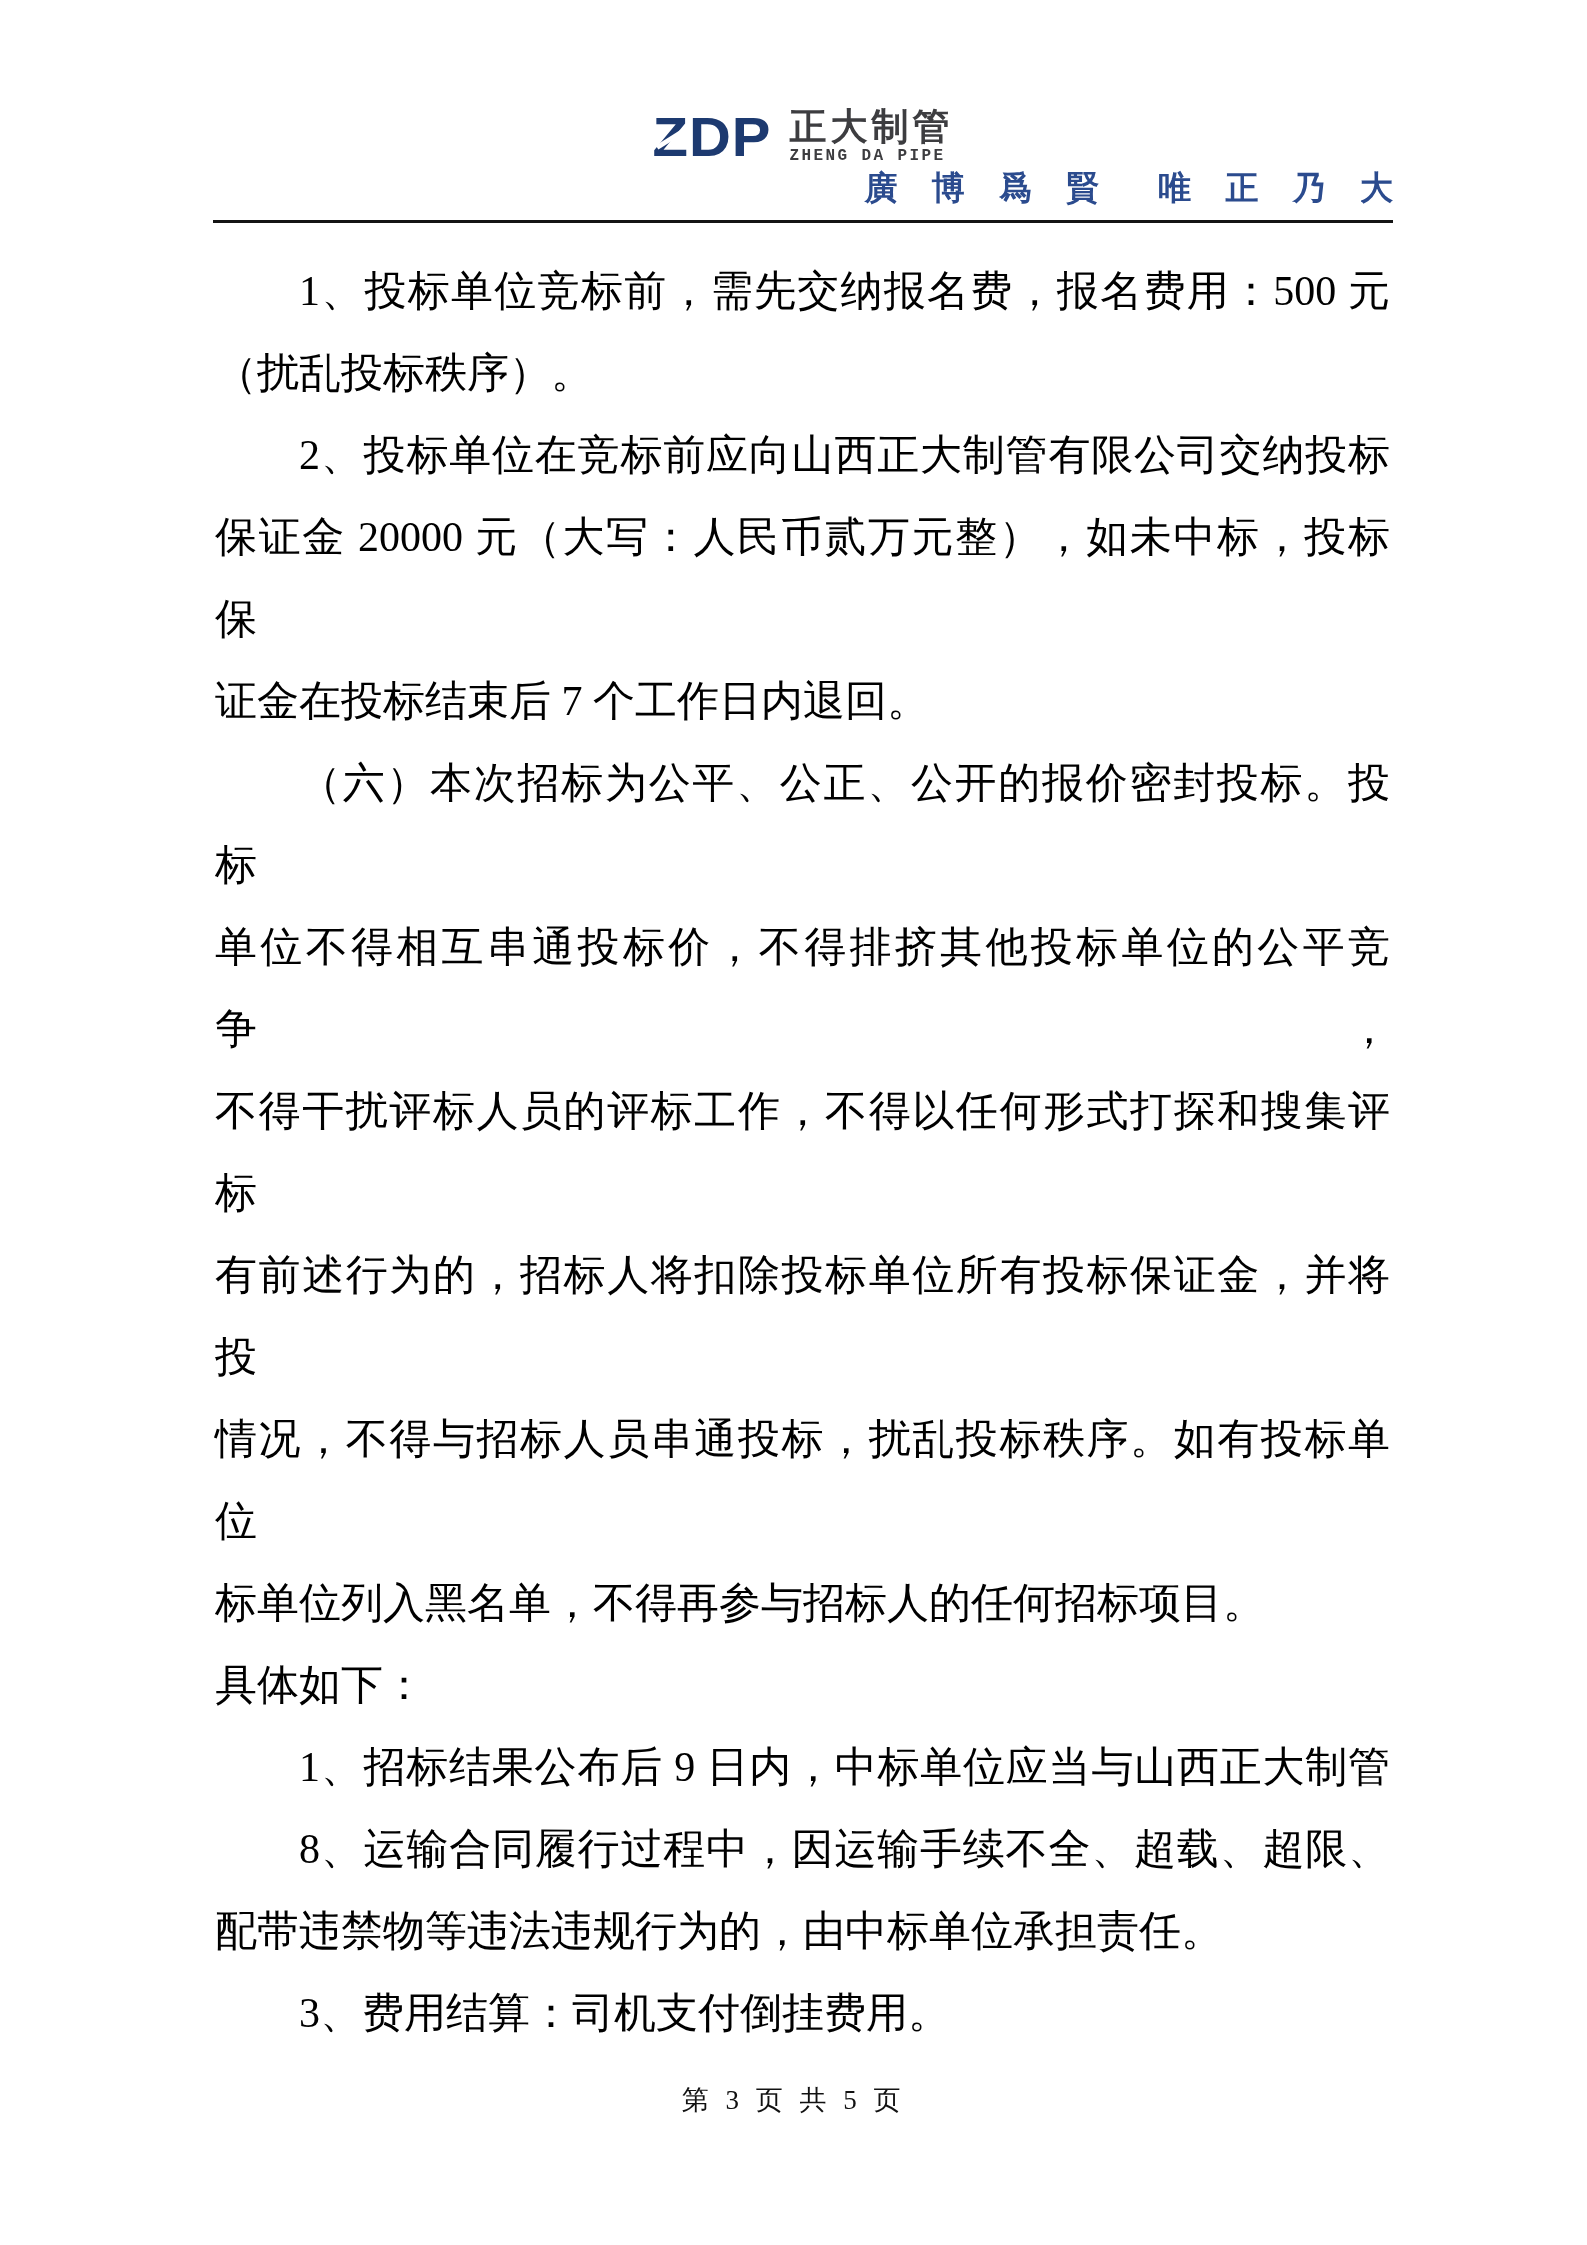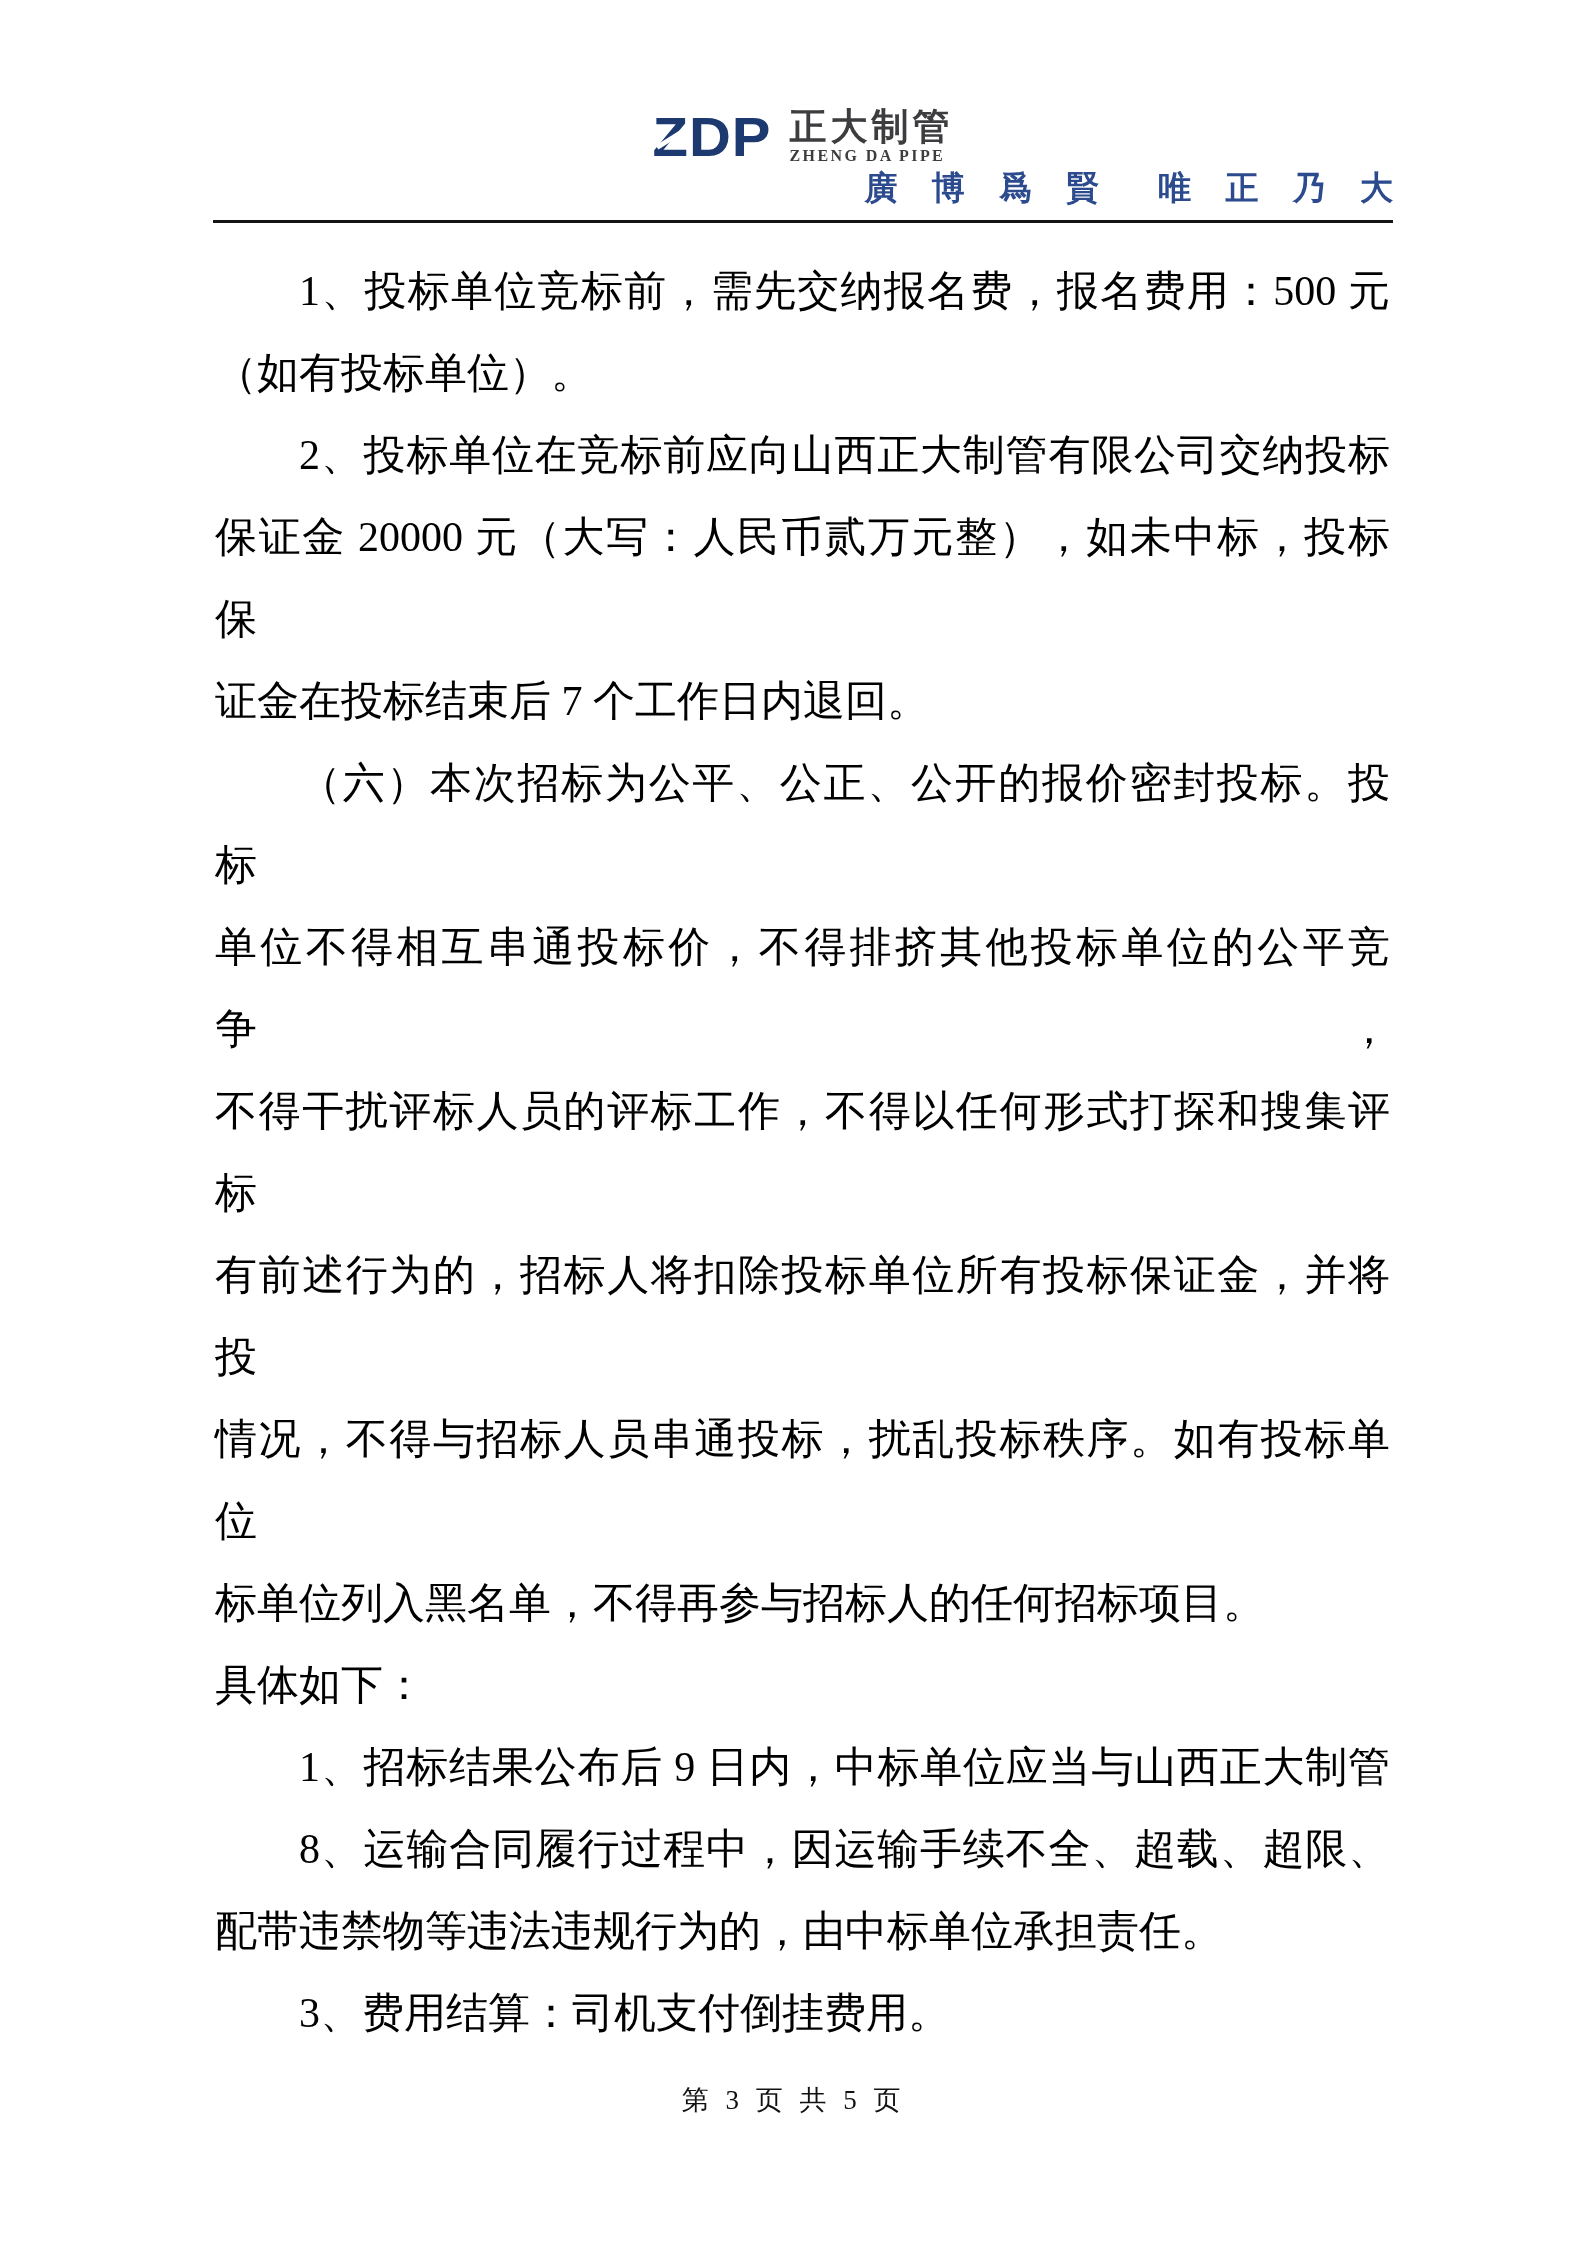--- a/index.html
+++ b/index.html
@@ -70,7 +70,7 @@
     letter-spacing: 4px;
   }
   .logo-name-en {
-    font-family: Liberation Serif, serif;
+    font-family: Liberation Mono, monospace;
     font-weight: 700;
     font-size: 16px;
     line-height: 1.15;

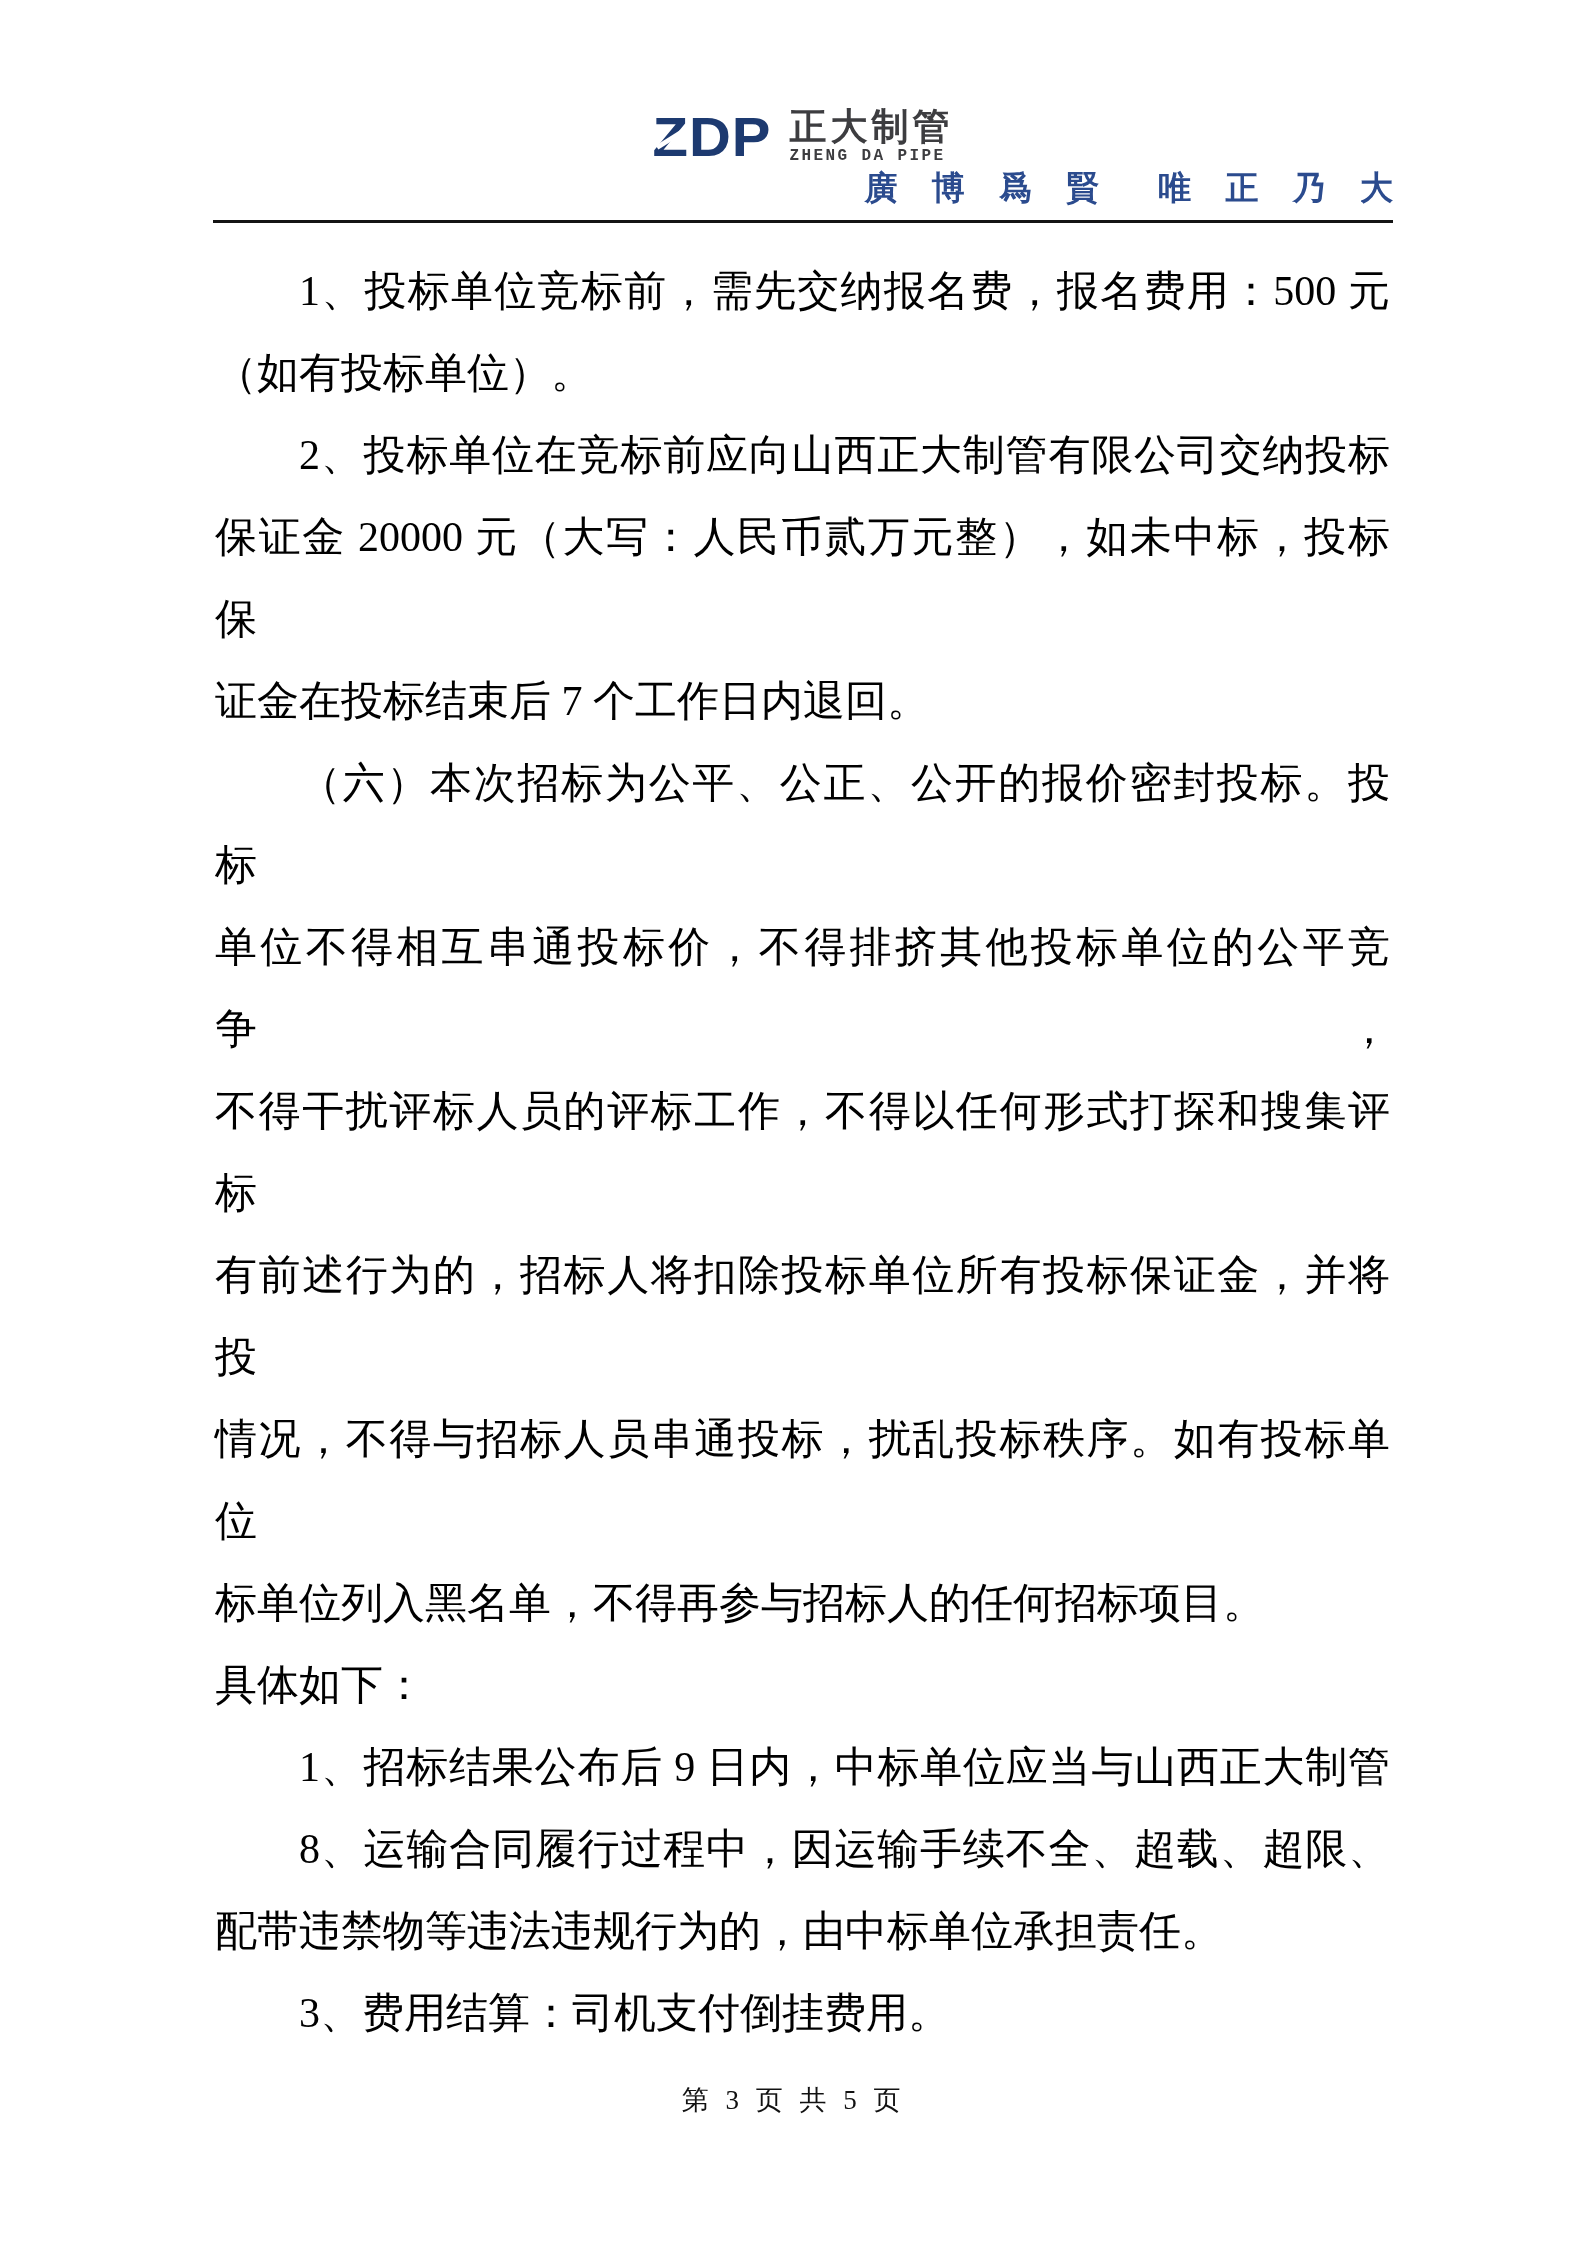--- a/index.html
+++ b/index.html
@@ -142,7 +142,7 @@
 
   <div class="content">
     <div class="line indent fill">1、投标单位竞标前，需先交纳报名费，报名费用：500 元</div>
-    <div class="line">（如有投标单位）。</div>
+    <div class="line">（扰乱投标秩序）。</div>
     <div class="line indent fill">2、投标单位在竞标前应向山西正大制管有限公司交纳投标</div>
     <div class="line fill">保证金 20000 元（大写：人民币贰万元整），如未中标，投标保</div>
     <div class="line">证金在投标结束后 7 个工作日内退回。</div>

